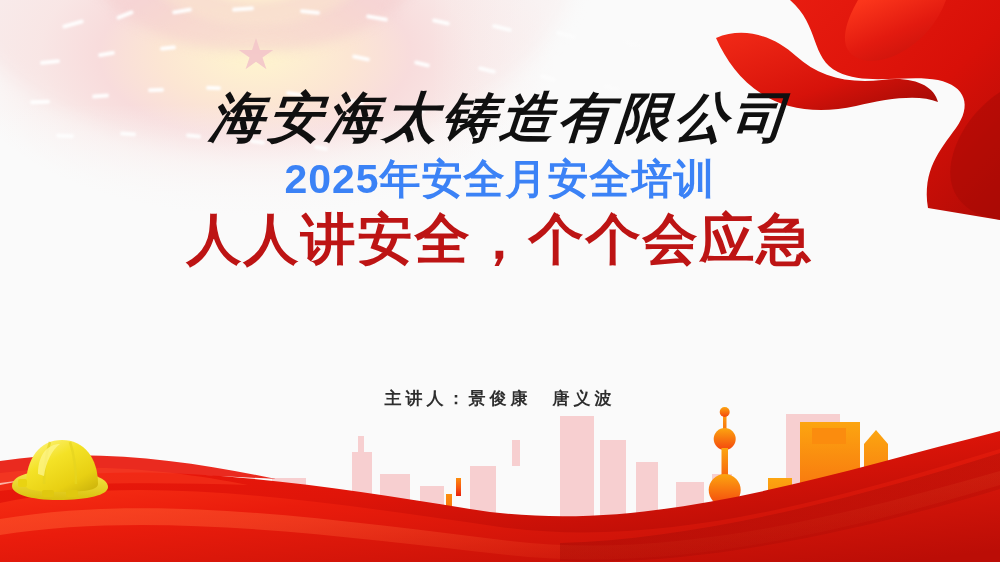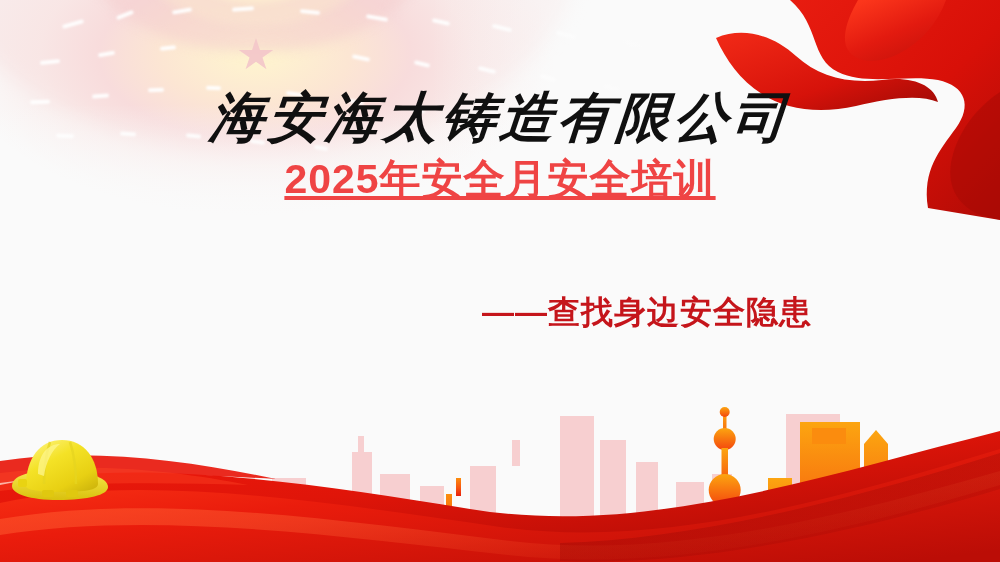--- a/index.html
+++ b/index.html
@@ -143,10 +143,9 @@
     top: 152px;
     font-size: 41px;
     font-weight: 700;
-    color: #ef4444;
+    color: #3b82f6;
     letter-spacing: 1px;
     white-space: nowrap;
-    text-decoration: underline;
   }
 
   .slogan {

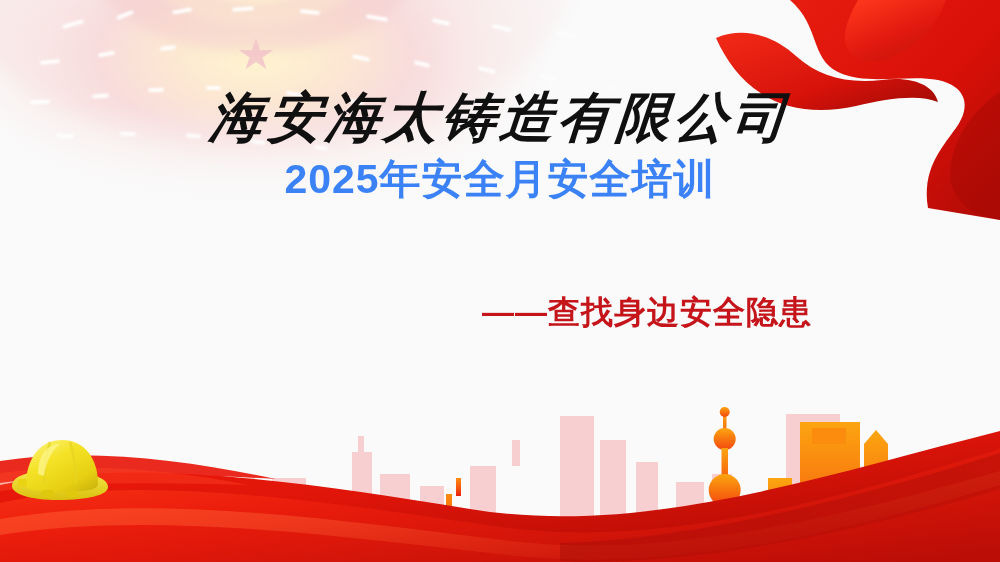--- a/index.html
+++ b/index.html
@@ -426,6 +426,7 @@
 
     <div class="sub-title">2025年安全月安全培训</div>
 
+    <div class="slogan">人人讲安全，个个会应急</div>
 
     <div class="tagline">——查找身边安全隐患</div>
 

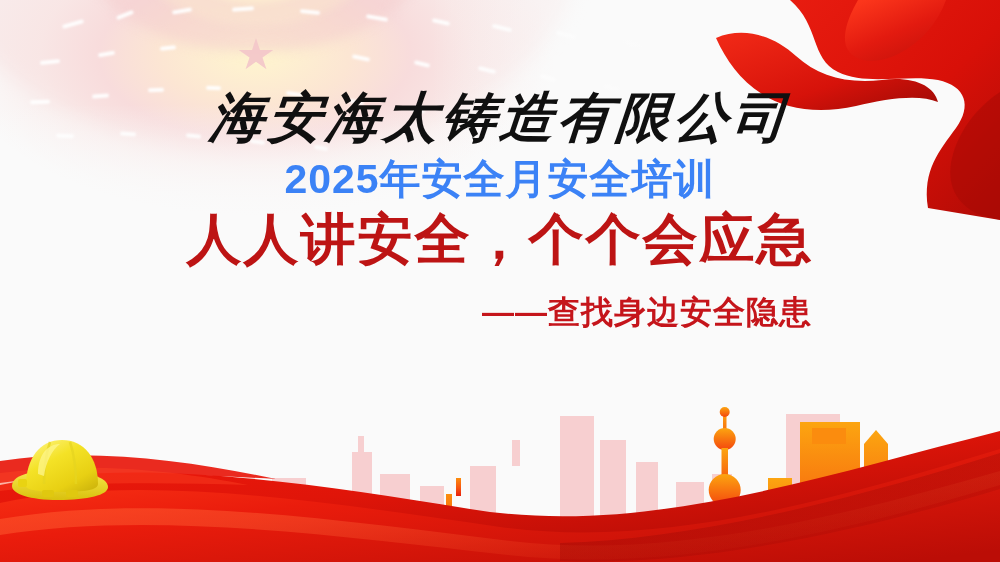--- a/index.html
+++ b/index.html
@@ -428,7 +428,6 @@
 
     <div class="slogan">人人讲安全，个个会应急</div>
 
-    <div class="tagline">——查找身边安全隐患</div>
 
 
 

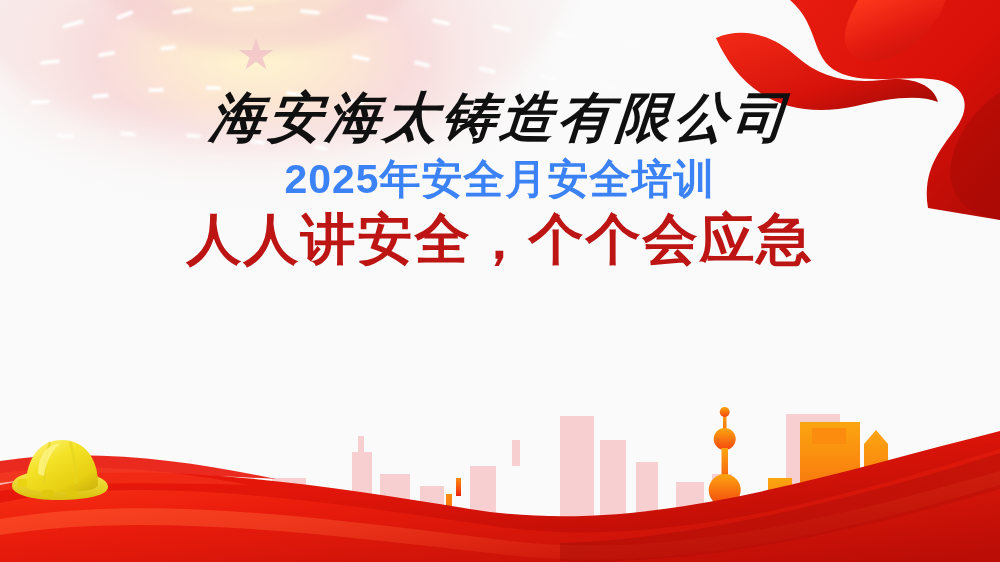--- a/index.html
+++ b/index.html
@@ -430,6 +430,7 @@
 
 
 
+    <div class="presenters">主讲人：景俊康　唐义波</div>
 
   </div>
 

